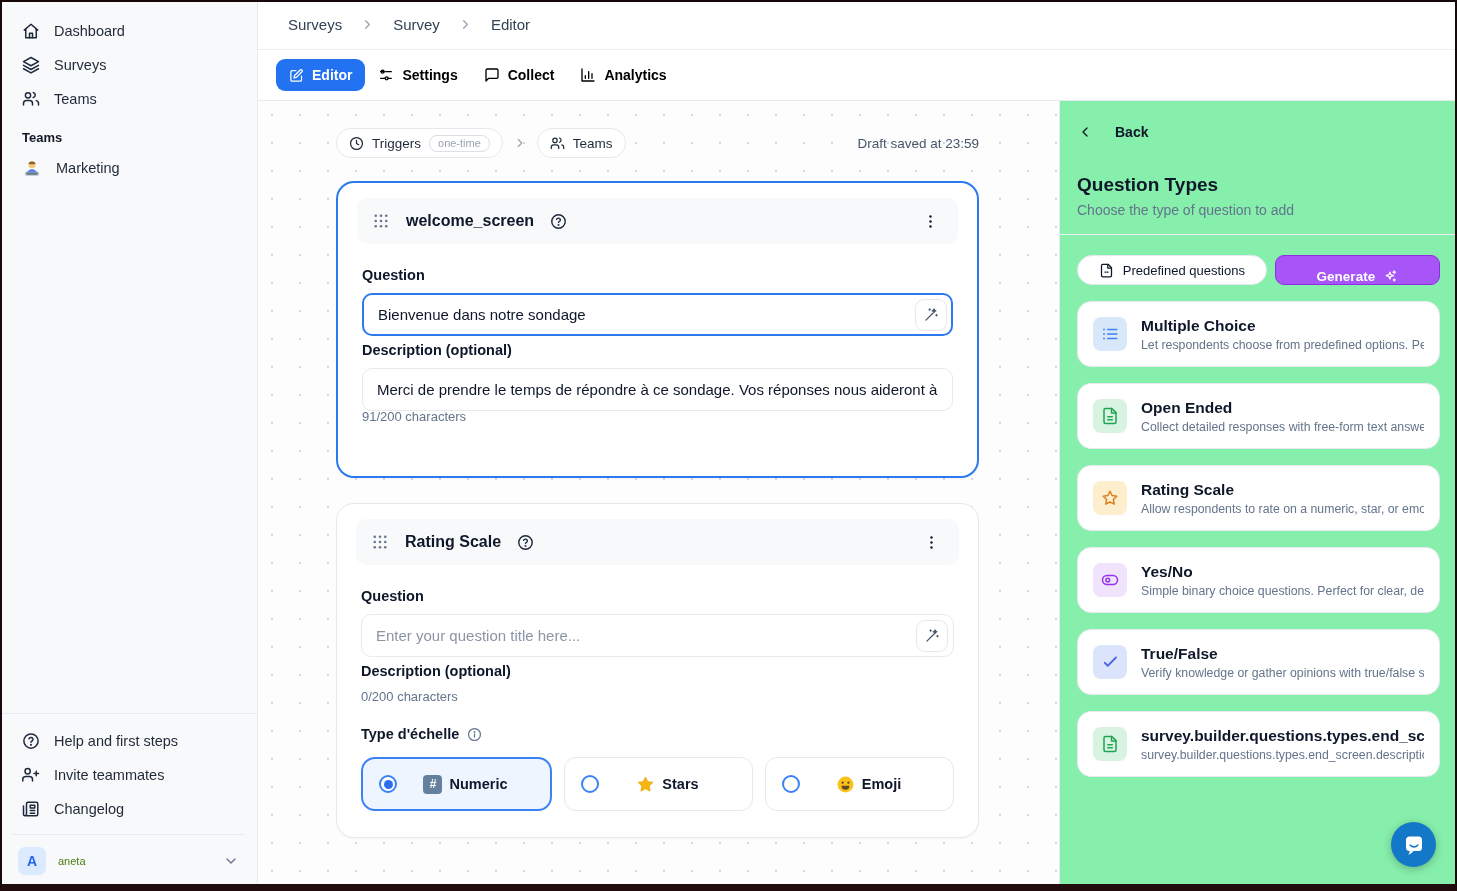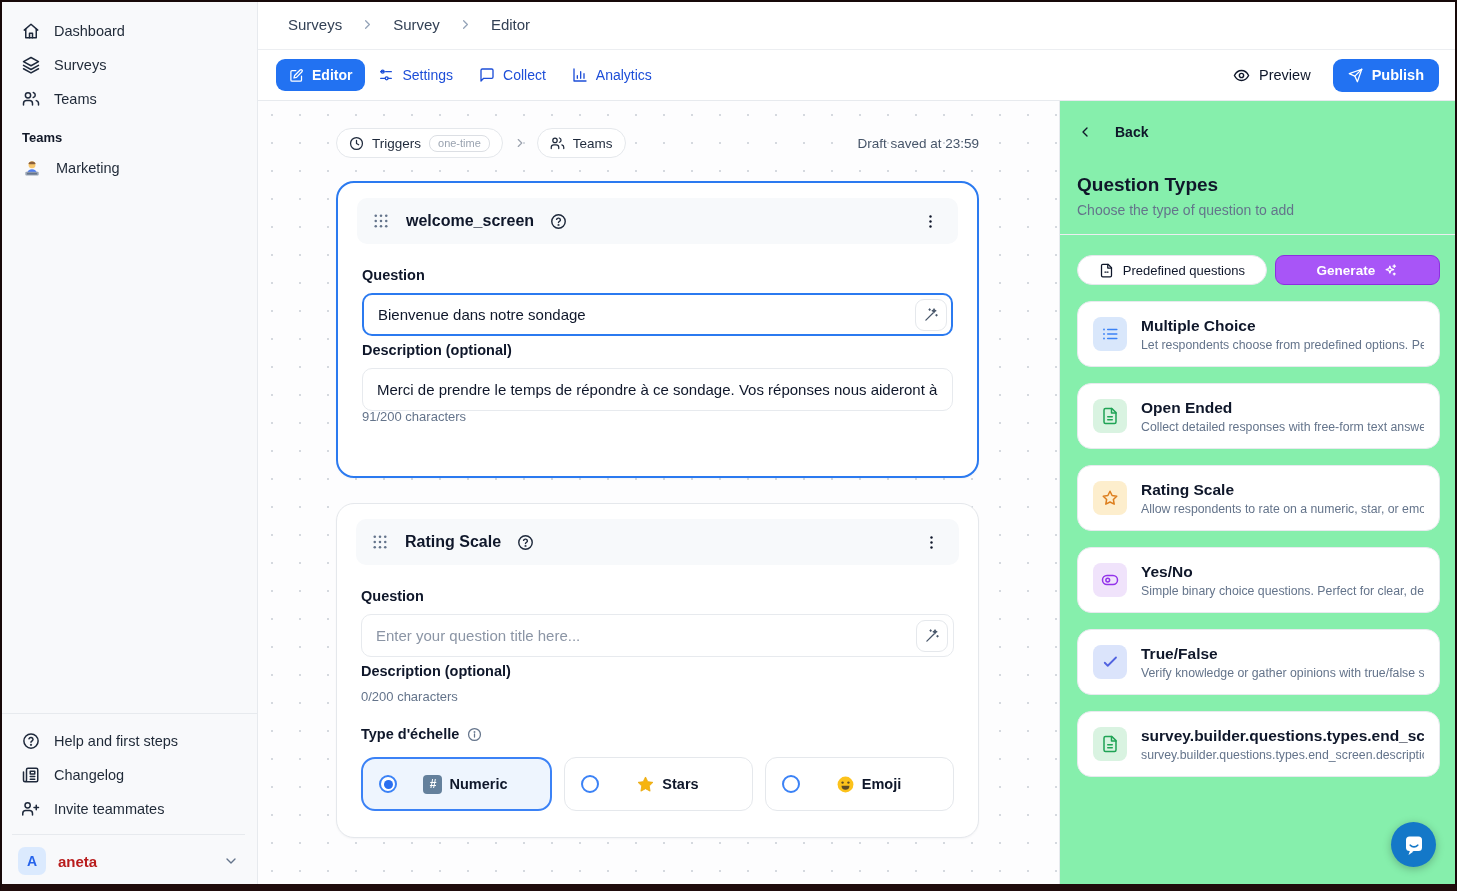--- a/index.html
+++ b/index.html
@@ -33,7 +33,7 @@
   .crumb { font-size:15px; color:#334155; font-weight:500; }
   .crumb-sep { color:#94a3b8; display:flex; }
   .toolbar { height:51px; display:flex; align-items:center; padding:0 18px; border-bottom:1px solid #e7eaee; background:#fff; }
-  .tab { display:flex; align-items:center; gap:8px; height:32px; padding:0 13px; border-radius:9px; font-size:14px; color:#1d4ed8; font-weight:400; cursor:pointer; }
+  .tab { display:flex; align-items:center; gap:8px; height:32px; padding:0 13px; border-radius:9px; font-size:14px; color:#000000; font-weight:700; cursor:pointer; }
   .tab.active { background:#2272f2; color:#fff; font-weight:600; }
   .toolbar-right { margin-left:auto; display:flex; align-items:center; gap:22px; }
   .preview-btn { display:flex; align-items:center; gap:9px; font-size:14.5px; color:#0f172a; font-weight:500; cursor:pointer; }

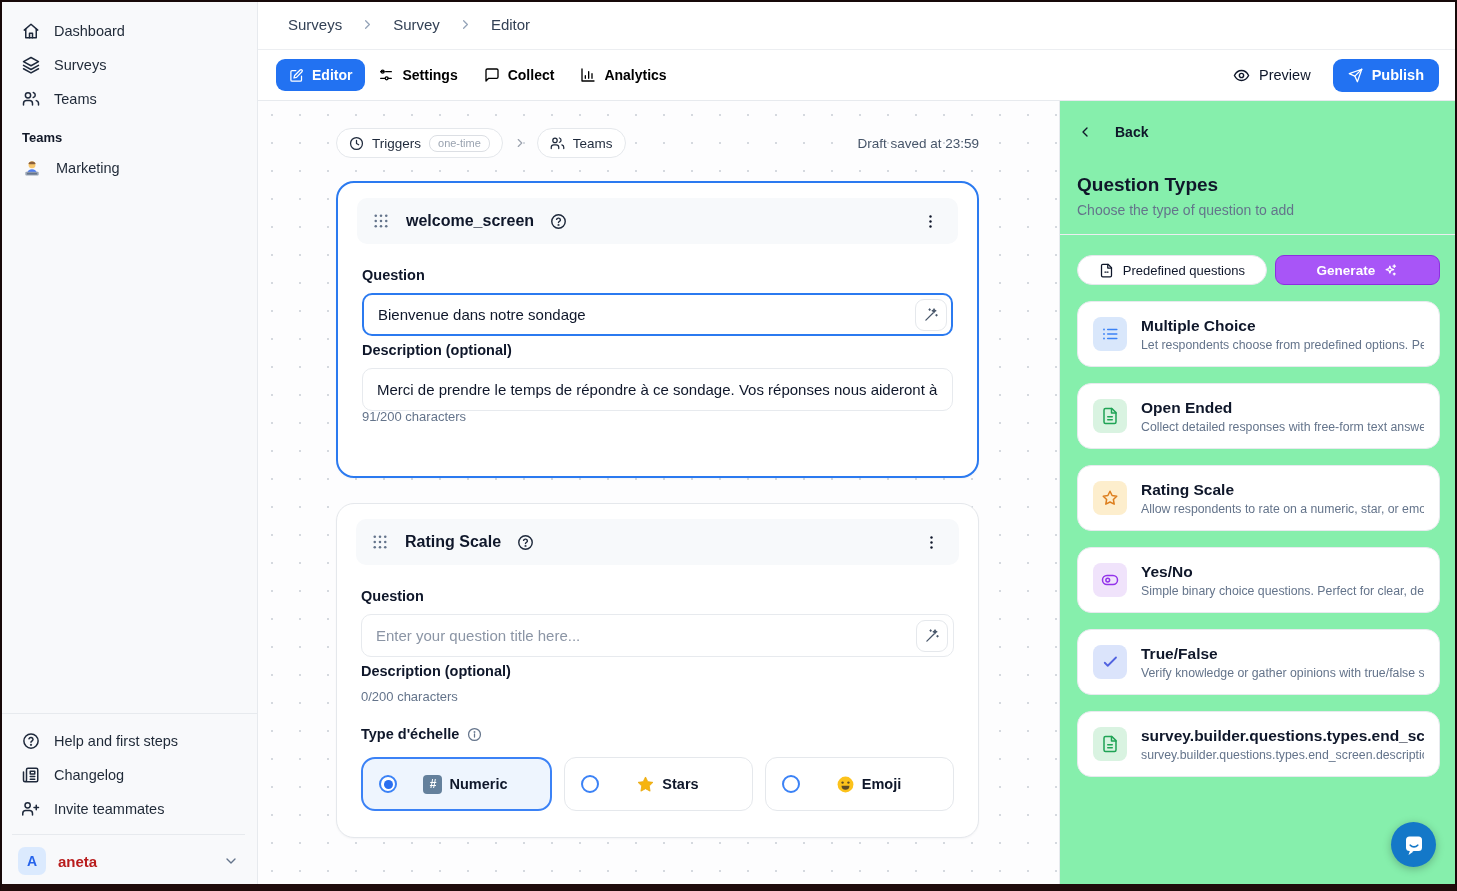--- a/index.html
+++ b/index.html
@@ -246,26 +246,6 @@
             </svg>
           </span>
         <span>Analytics</span>
-      </div>
-      <div class="toolbar-right">
-        <span class="preview-btn">
-          <span>
-              <svg width="17" height="17" viewBox="0 0 24 24" fill="none" stroke="currentColor" stroke-width="2" stroke-linecap="round" stroke-linejoin="round">
-                <path d="M2 12s3.5-7 10-7 10 7 10 7-3.5 7-10 7-10-7-10-7z"></path>
-                <circle cx="12" cy="12" r="3"></circle>
-              </svg>
-            </span>
-          <span>Preview</span>
-        </span>
-        <button class="publish-btn">
-          <span>
-              <svg width="15" height="15" viewBox="0 0 24 24" fill="none" stroke="currentColor" stroke-width="2" stroke-linecap="round" stroke-linejoin="round">
-                <path d="M22 2L11 13"></path>
-                <path d="M22 2l-7 20-4-9-9-4z"></path>
-              </svg>
-            </span>
-          <span>Publish</span>
-        </button>
       </div>
     </div>
 

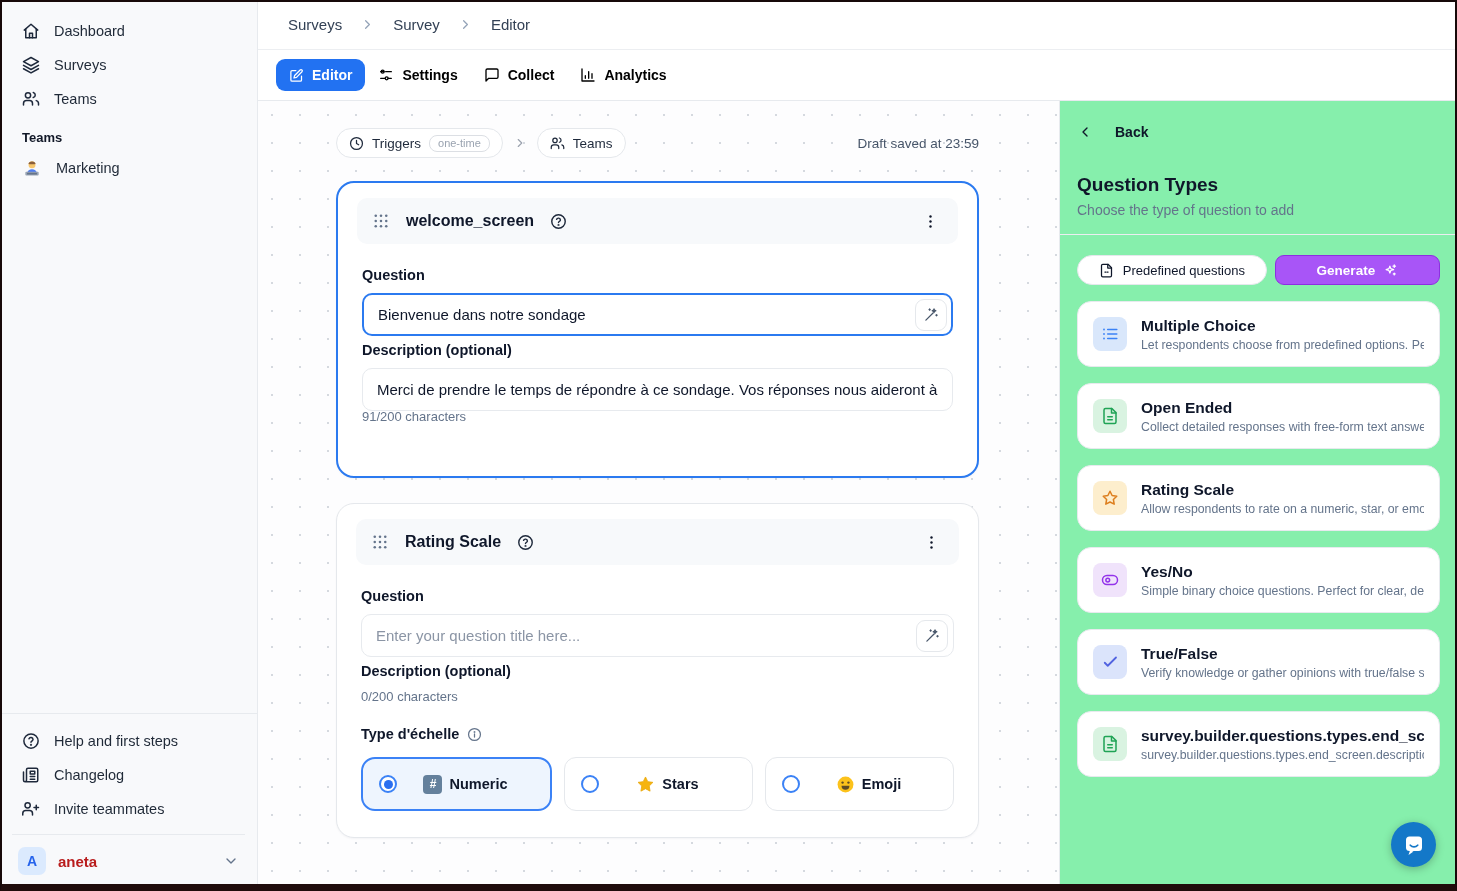--- a/index.html
+++ b/index.html
@@ -81,7 +81,7 @@
   .panel-div { border-top:1px solid #eceef1; margin:16px -17px 0 -17px; }
   .panel-actions { display:flex; gap:8px; margin-top:20px; }
   .predef-btn { flex:1.15; height:30px; display:flex; align-items:center; justify-content:center; gap:9px; background:#fff; border:1px solid #e5e8ec; border-radius:16px; font-size:13px; font-weight:500; color:#0f172a; cursor:pointer; font-family:inherit; }
-  .generate-btn { flex:1; height:30px; display:flex; align-items:center; justify-content:center; gap:8px; background:#a855f7; border:1px solid #8d2fe0; border-radius:9px; font-size:13.5px; font-weight:600; color:#fff; cursor:pointer; font-family:inherit; }
+  .generate-btn { flex:1; height:30px; display:flex; align-items:flex-end; justify-content:center; gap:8px; background:#a855f7; border:1px solid #8d2fe0; border-radius:9px; font-size:13.5px; font-weight:600; color:#fff; cursor:pointer; font-family:inherit; }
   .type-card { margin-top:16px; border:1px solid #e7eaee; border-radius:14px; height:66px; display:flex; align-items:center; gap:14px; padding:0 15px; background:#fff; cursor:pointer; }
   .type-card:first-of-type { margin-top:21px; }
   .type-icon { width:34px; height:34px; border-radius:8px; display:flex; align-items:center; justify-content:center; flex:none; }

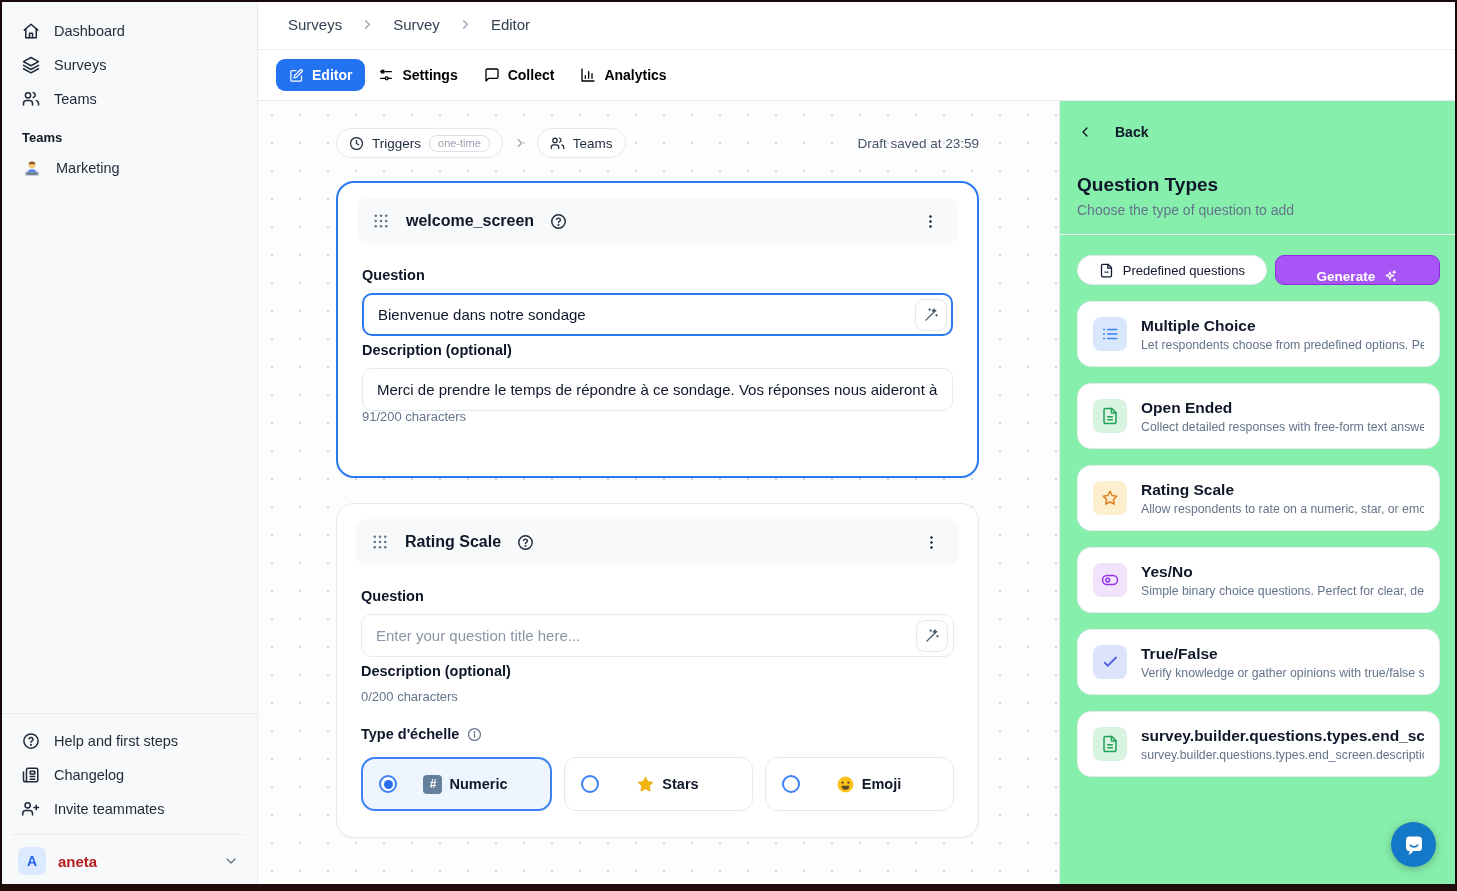--- a/index.html
+++ b/index.html
@@ -162,21 +162,21 @@
       <div class="sb-item">
         <span class="ic">
             <svg width="18" height="18" viewBox="0 0 24 24" fill="none" stroke="currentColor" stroke-width="2" stroke-linecap="round" stroke-linejoin="round">
-              <path d="M4 21h15a2 2 0 0 0 2-2V5a2 2 0 0 0-2-2H8a2 2 0 0 0-2 2v14a2 2 0 0 1-4 0V8"></path>
-              <path d="M17 14h-6M17 17.5h-6M11 7h6v3.5h-6z"></path>
-            </svg>
-          </span>
-        <span>Changelog</span>
-      </div>
-      <div class="sb-item">
-        <span class="ic">
-            <svg width="18" height="18" viewBox="0 0 24 24" fill="none" stroke="currentColor" stroke-width="2" stroke-linecap="round" stroke-linejoin="round">
               <path d="M14 20v-2a4 4 0 0 0-4-4H5a4 4 0 0 0-4 4v2"></path>
               <circle cx="7.5" cy="7" r="3.5"></circle>
               <path d="M19 7v6M22 10h-6"></path>
             </svg>
           </span>
         <span>Invite teammates</span>
+      </div>
+      <div class="sb-item">
+        <span class="ic">
+            <svg width="18" height="18" viewBox="0 0 24 24" fill="none" stroke="currentColor" stroke-width="2" stroke-linecap="round" stroke-linejoin="round">
+              <path d="M4 21h15a2 2 0 0 0 2-2V5a2 2 0 0 0-2-2H8a2 2 0 0 0-2 2v14a2 2 0 0 1-4 0V8"></path>
+              <path d="M17 14h-6M17 17.5h-6M11 7h6v3.5h-6z"></path>
+            </svg>
+          </span>
+        <span>Changelog</span>
       </div>
     </div>
 

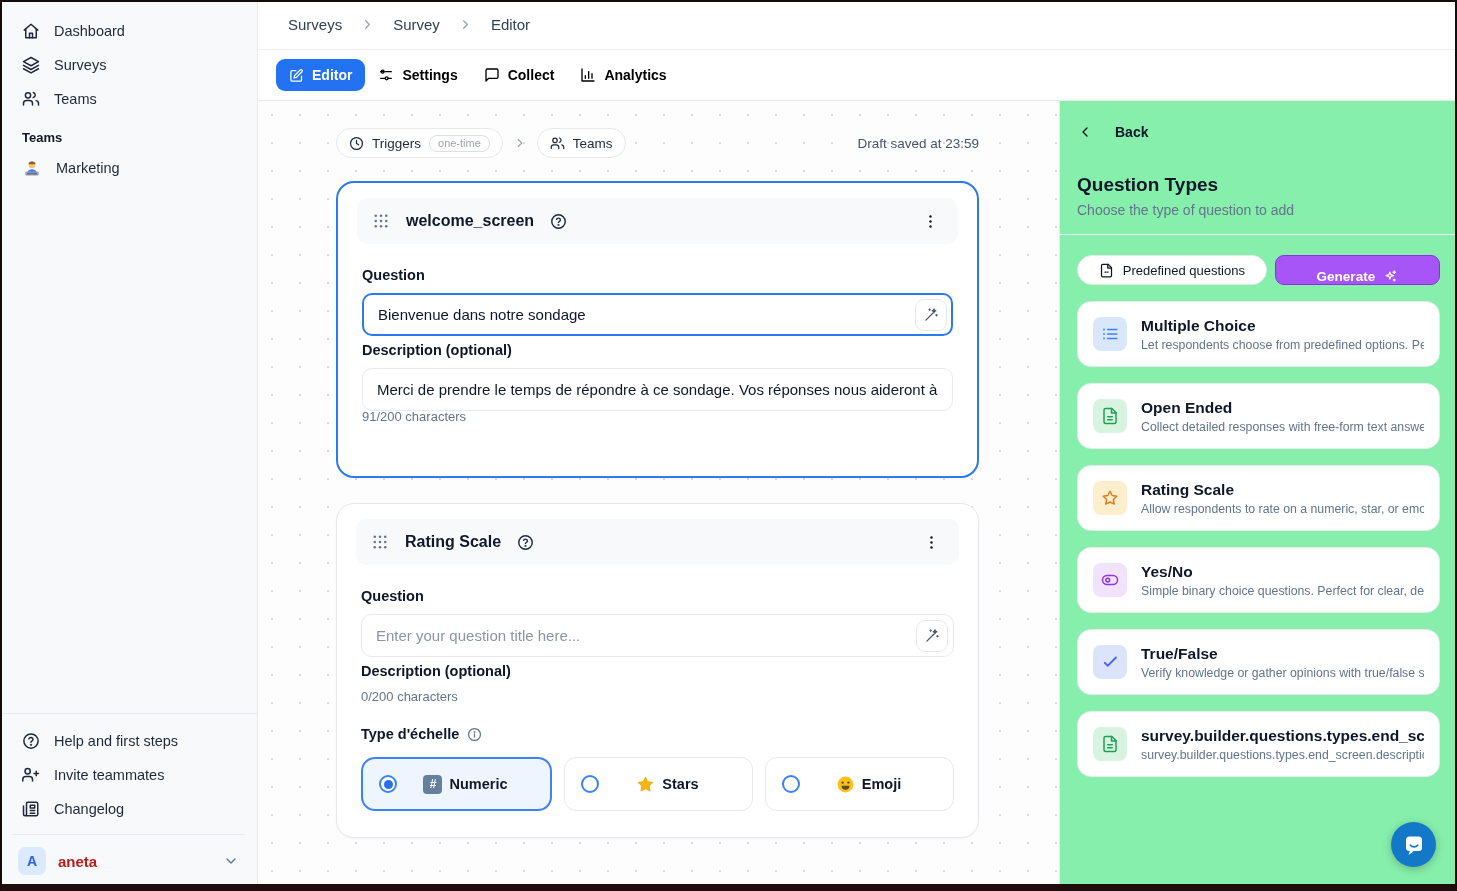--- a/index.html
+++ b/index.html
@@ -24,7 +24,7 @@
   .sb-footer { padding:10px 12px 0 12px; border-top:1px solid #e7eaee; }
   .sb-org { margin:8px 12px 0 12px; border-top:1px solid #e7eaee; display:flex; align-items:center; gap:12px; padding:12px 6px 16px 6px; }
   .avatar-a { width:28px; height:28px; border-radius:7px; background:#dbeafe; color:#2563eb; font-weight:700; font-size:14px; display:flex; align-items:center; justify-content:center; }
-  .sb-org-name { font-size:15px; font-weight:700; color:#b91c1c; }
+  .sb-org-name { font-size:11px; font-weight:400; color:#4d7c0f; }
   .sb-org-chevron { margin-left:auto; color:#64748b; }
 
   

